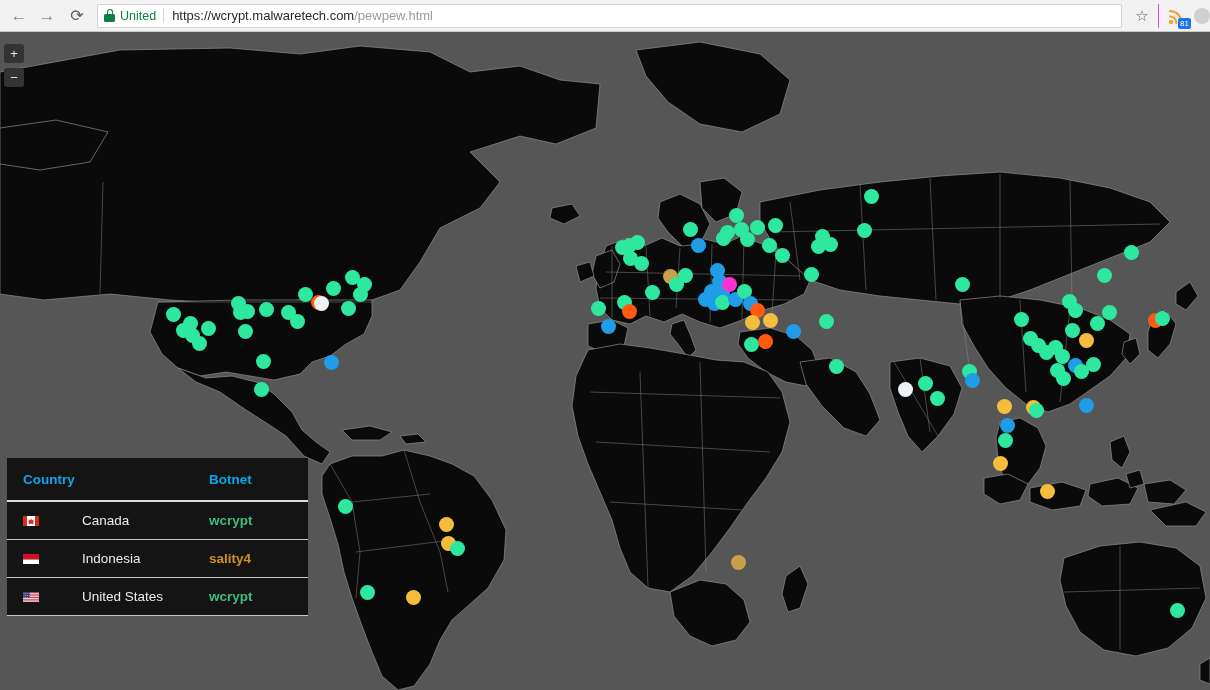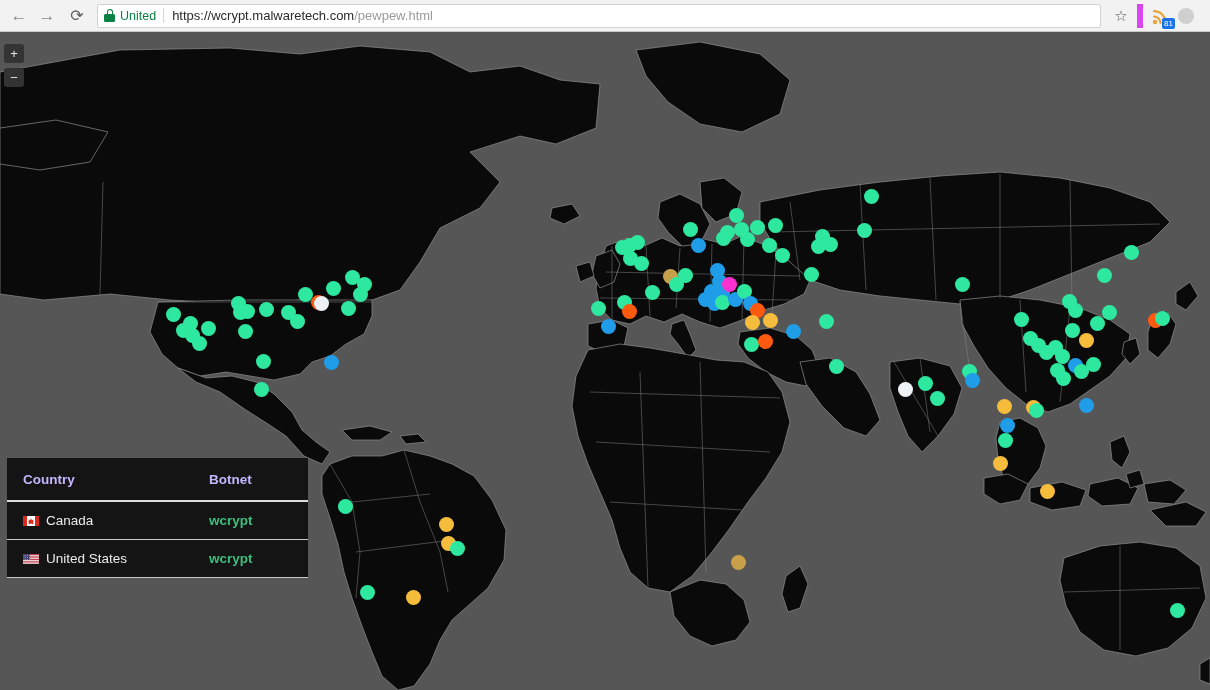--- a/index.html
+++ b/index.html
@@ -39,8 +39,8 @@
   #url-path { color: #9a9a9a; font-size: 13px; white-space: nowrap; }
   #star-icon { flex: 0 0 auto; width: 24px; text-align: center; color: #5a5a5a;
     font-size: 15px; cursor: pointer; }
-  #ext-zone { flex: 0 0 auto; display: flex; align-items: center; padding-right: 16px;
-    border-left: 6px solid #d946ef; margin-left: 4px; padding-left: 7px; height: 24px; }
+  #ext-zone { flex: 0 0 auto; display: flex; align-items: center; padding-right: 0;
+    border-left: 1px solid #d946ef; margin-left: 4px; padding-left: 7px; height: 24px; }
   #rss-icon { position: relative; width: 22px; height: 22px; cursor: pointer; }
   #rss-badge {
     position: absolute; bottom: -2px; right: -3px; background: #1a73e8; color: #fff;

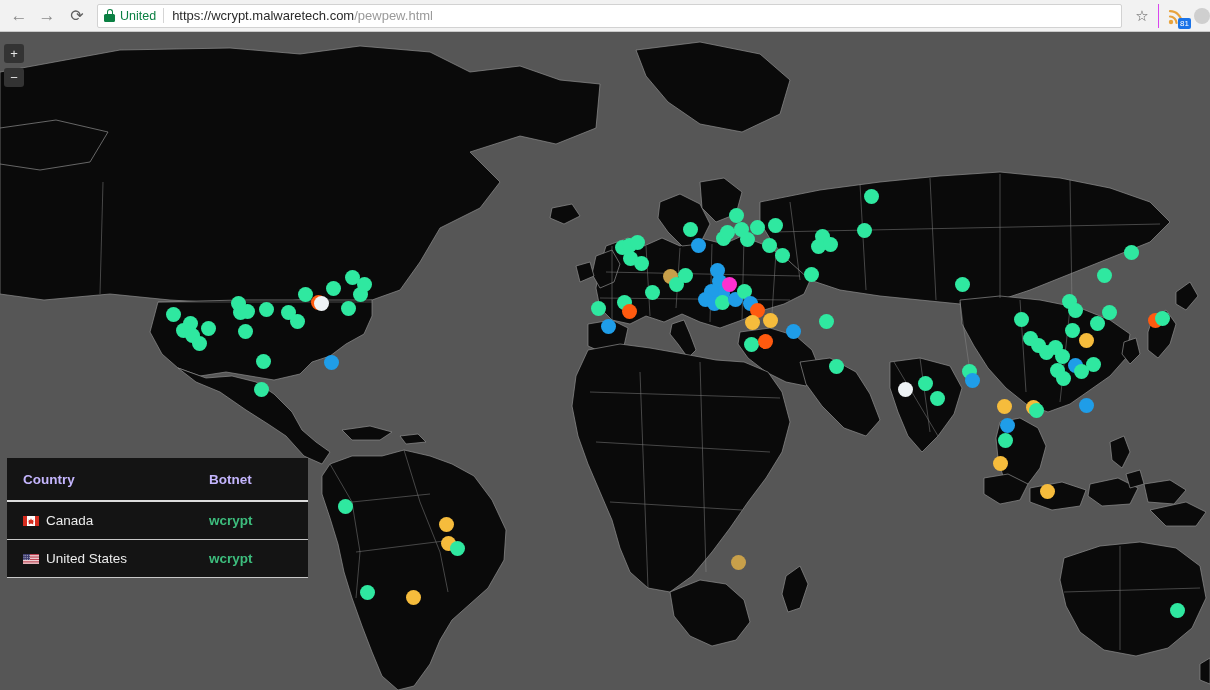--- a/index.html
+++ b/index.html
@@ -96,7 +96,7 @@
   }
   #console-table table { width: 100%; border-collapse: collapse; }
   #console-table th {
-    text-align: left; color: #c4b5fd; font-size: 13.5px; font-weight: bold;
+    text-align: left; color: #0ea5e9; font-size: 13.5px; font-weight: bold;
     padding: 14px 0 13px 0; border-bottom: 2px solid #dcdcdc;
   }
   #console-table td {

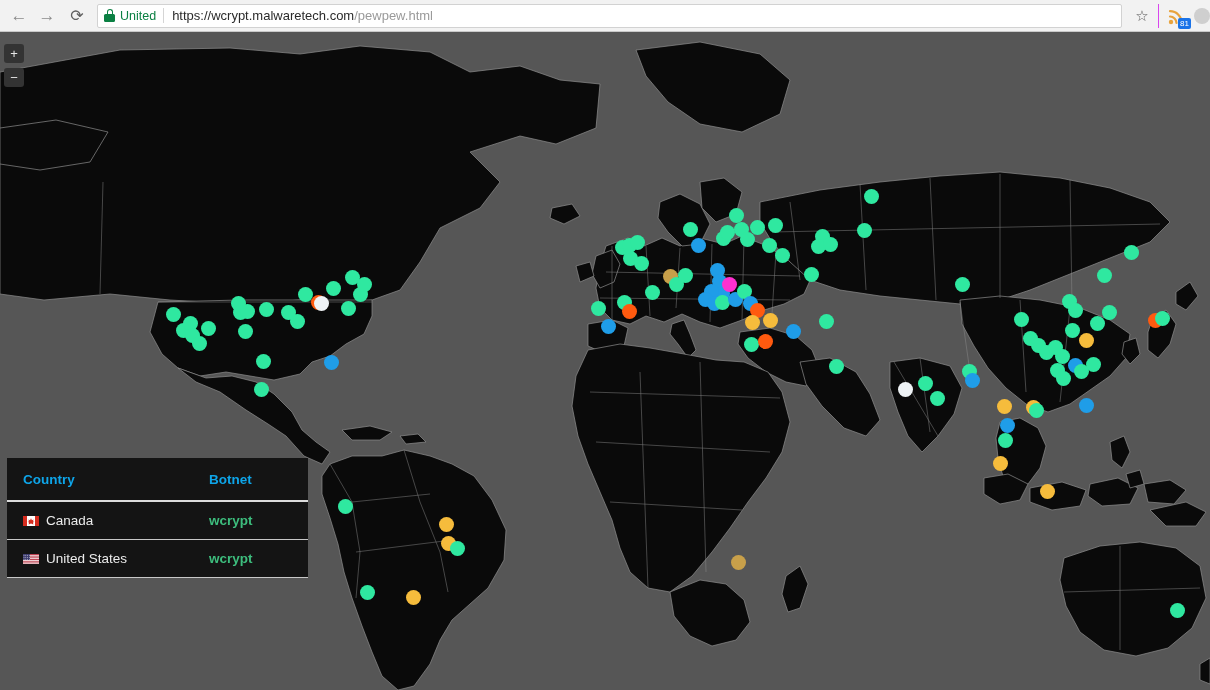--- a/index.html
+++ b/index.html
@@ -106,7 +106,7 @@
   .col-country { padding-left: 16px !important; }
   .col-botnet { padding-left: 9px !important; width: 108px; }
   th.col-botnet { padding-left: 9px !important; }
-  .country-cell { display: flex; align-items: center; }
+  .country-cell { display: flex; align-items: center; gap: 36px; }
   .country-name { color: #ebebeb; font-size: 13.5px; }
   .botnet-name { font-weight: bold; font-size: 13.5px; }
   .flag {

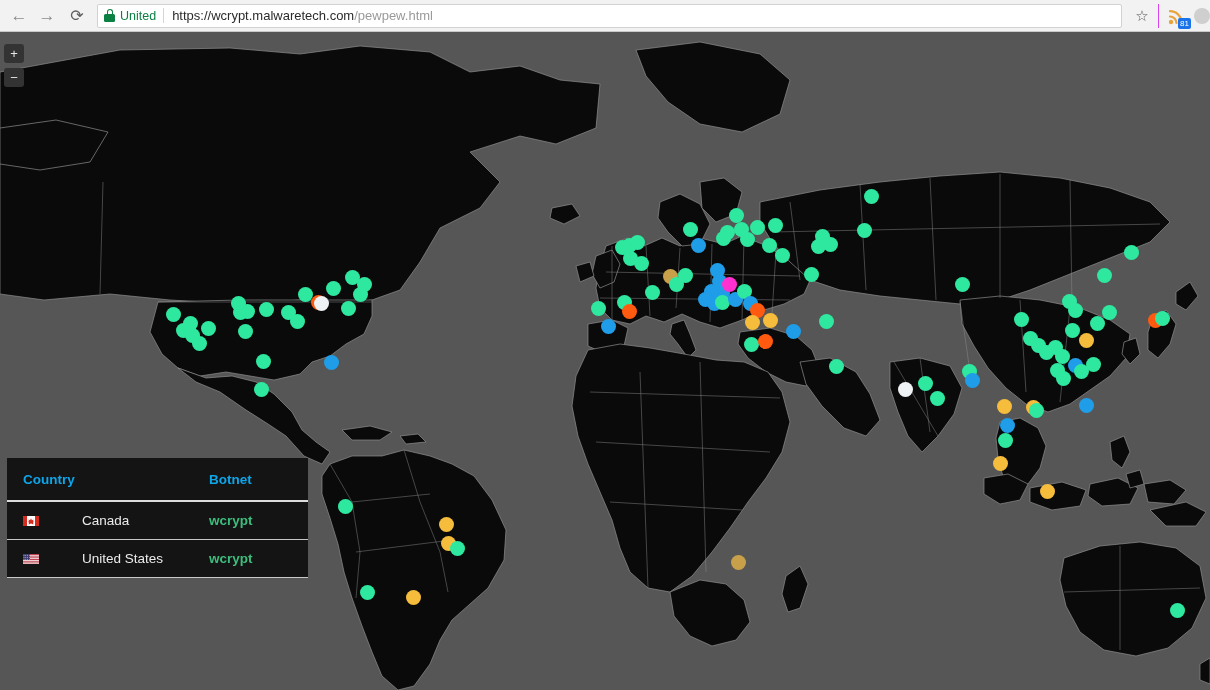--- a/index.html
+++ b/index.html
@@ -431,6 +431,18 @@
             <td class="col-country">
               <span class="country-cell">
        <span class="flag"><svg width="16" height="11" viewBox="0 0 16 11">
+                    <rect width="16" height="5.5" fill="#ce1126"></rect>
+      <rect y="5.5" width="16" height="5.5" fill="#fff"></rect>
+                  </svg></span>
+       <span class="country-name">Indonesia</span>
+     </span>
+            </td>
+            <td class="col-botnet"><span class="botnet-name" style="color:#cf9120">sality4</span></td>
+          </tr>
+          <tr>
+            <td class="col-country">
+              <span class="country-cell">
+       <span class="flag"><svg width="16" height="11" viewBox="0 0 16 11">
                     <rect width="16" height="11" fill="#fff"></rect>
       <rect y="0" width="16" height="0.85" fill="#b22234"></rect>
                     <rect y="1.7" width="16" height="0.85" fill="#b22234"></rect>

